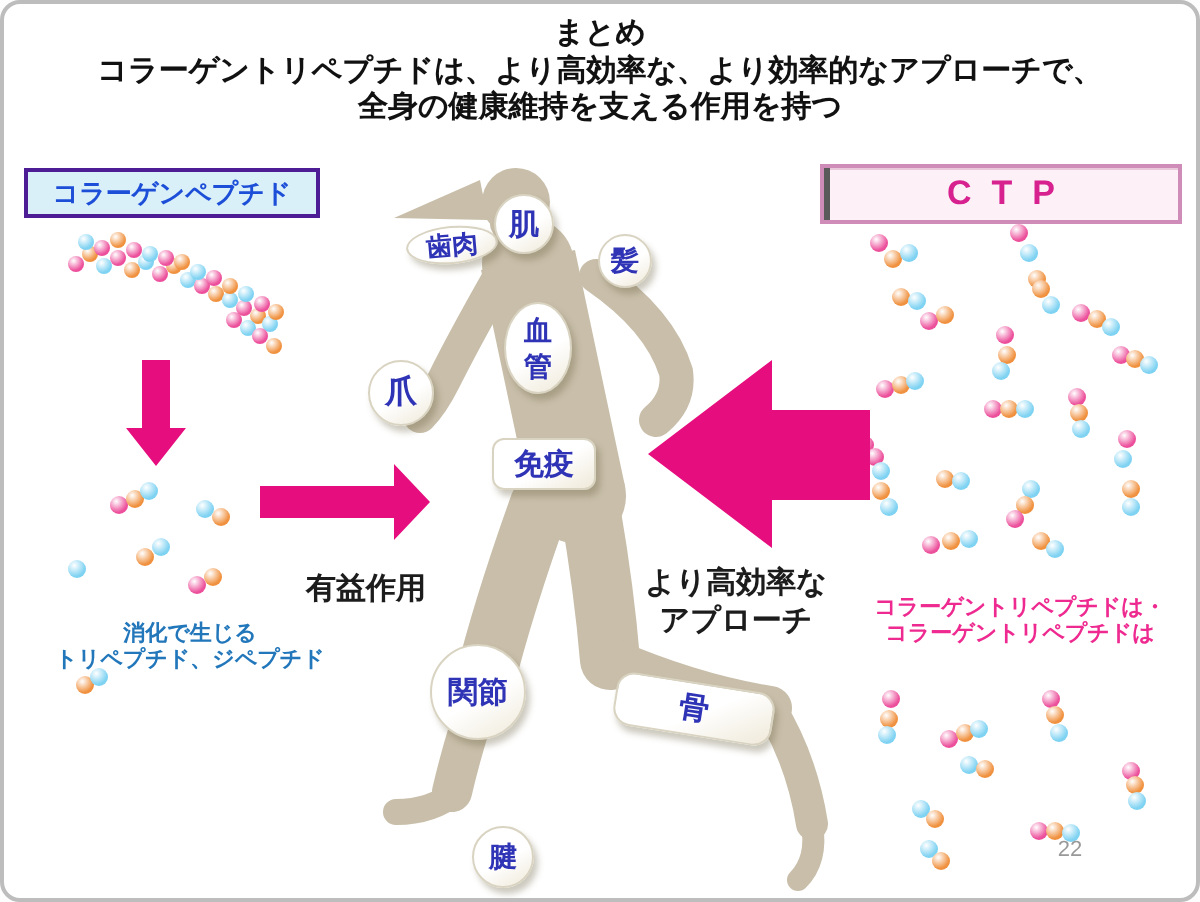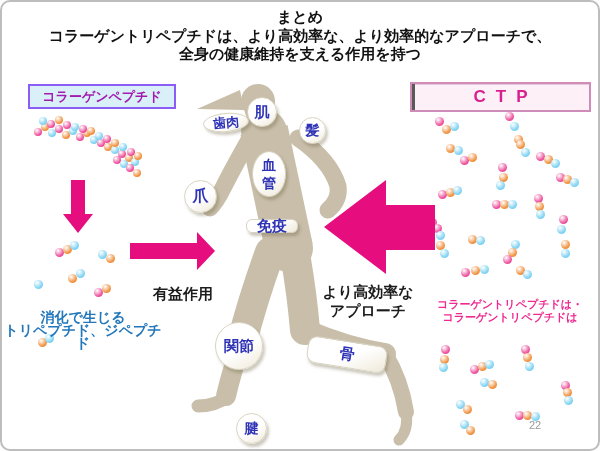--- a/index.html
+++ b/index.html
@@ -13,7 +13,7 @@
   .legend-box{position:absolute;display:flex;align-items:center;justify-content:center;
               font-weight:bold;box-sizing:border-box;z-index:6;}
   #box-collagen{left:10px;top:82px;width:148px;height:25px;background:#daf0f8;
-                border:2px solid #8b5cf6;color:#a21caf;font-size:13px;margin-left:16px;}
+                border:2px solid #4c1d95;color:#1d4ed8;font-size:13px;}
   #box-ctp{left:408px;top:80px;width:181px;height:30px;background:#fdf0f7;
            border:2px solid #cf8cb8;color:#d6218f;font-size:17px;
            letter-spacing:10px;text-indent:10px;

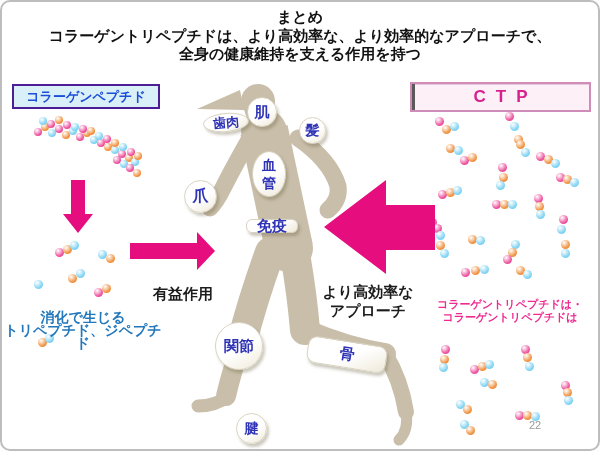--- a/index.html
+++ b/index.html
@@ -37,7 +37,7 @@
   #pill-vessel{left:250px;top:149px;width:34px;height:46px;border-radius:50%;
                font-size:14px;line-height:18px;flex-direction:column;}
   #pill-nail{left:182px;top:178px;width:33px;height:33px;font-size:16px;}
-  #pill-immunity{left:244px;top:217px;width:52px;height:14px;border-radius:6px;font-size:15px;}
+  #pill-immunity{left:244px;top:217px;width:52px;height:26px;border-radius:6px;font-size:15px;}
   #pill-joint{left:213px;top:320px;width:48px;height:48px;font-size:15px;}
   #pill-bone{left:305px;top:339px;width:80px;height:27px;border-radius:9px;
              transform:rotate(9deg);font-size:15px;}

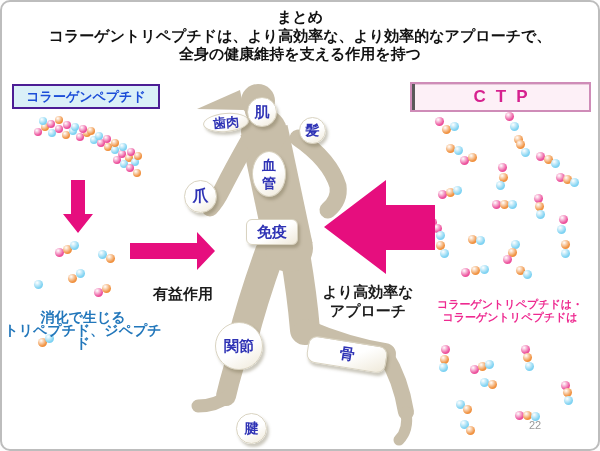--- a/index.html
+++ b/index.html
@@ -46,7 +46,7 @@
   .note{position:absolute;font-weight:bold;text-align:center;z-index:5;}
   #note-benefit{left:141px;top:283px;width:80px;font-size:15px;color:#1c1c1c;}
   #note-approach{left:320px;top:281px;width:92px;font-size:15px;line-height:19px;color:#1c1c1c;font-family:Liberation Serif, serif;}
-  #note-digested{left:0px;top:309px;width:162px;font-size:14px;line-height:13px;color:#2277bb;}
+  #note-digested{left:0px;top:309px;width:162px;font-size:11px;line-height:13px;color:#2277bb;padding-left:12px;}
   #note-absorbed{left:424px;top:296px;width:168px;font-size:11px;line-height:13px;color:#ee2a90;}
   #page-num{position:absolute;left:520px;top:417px;width:26px;text-align:center;
             font-size:11px;color:#999;z-index:6;}

